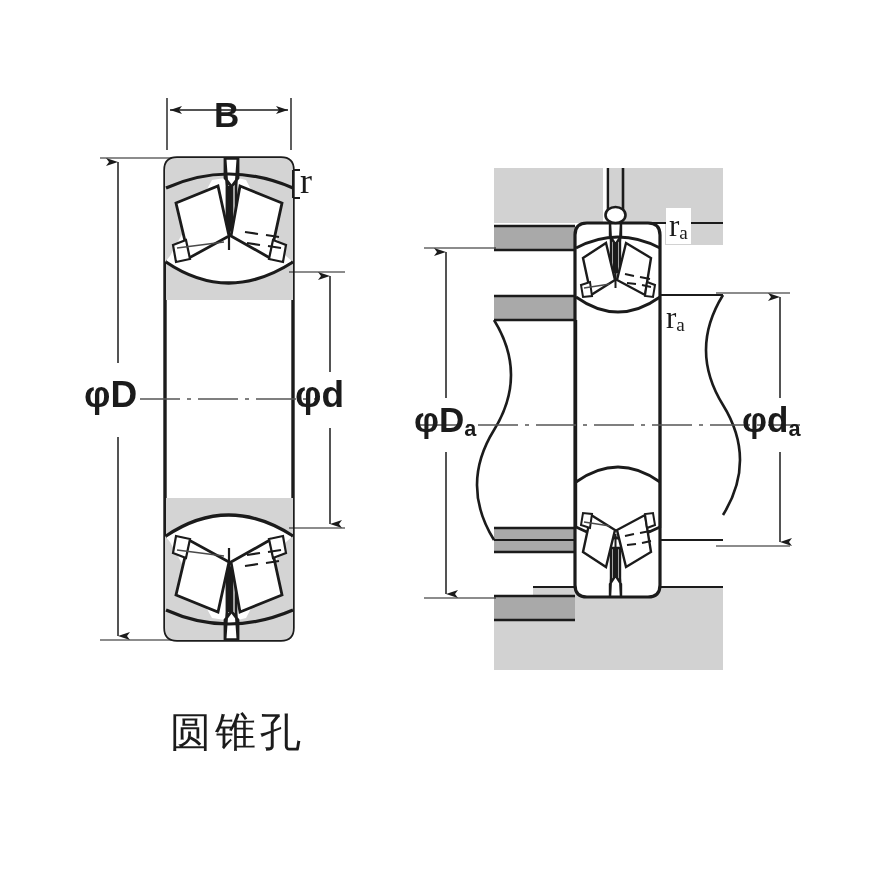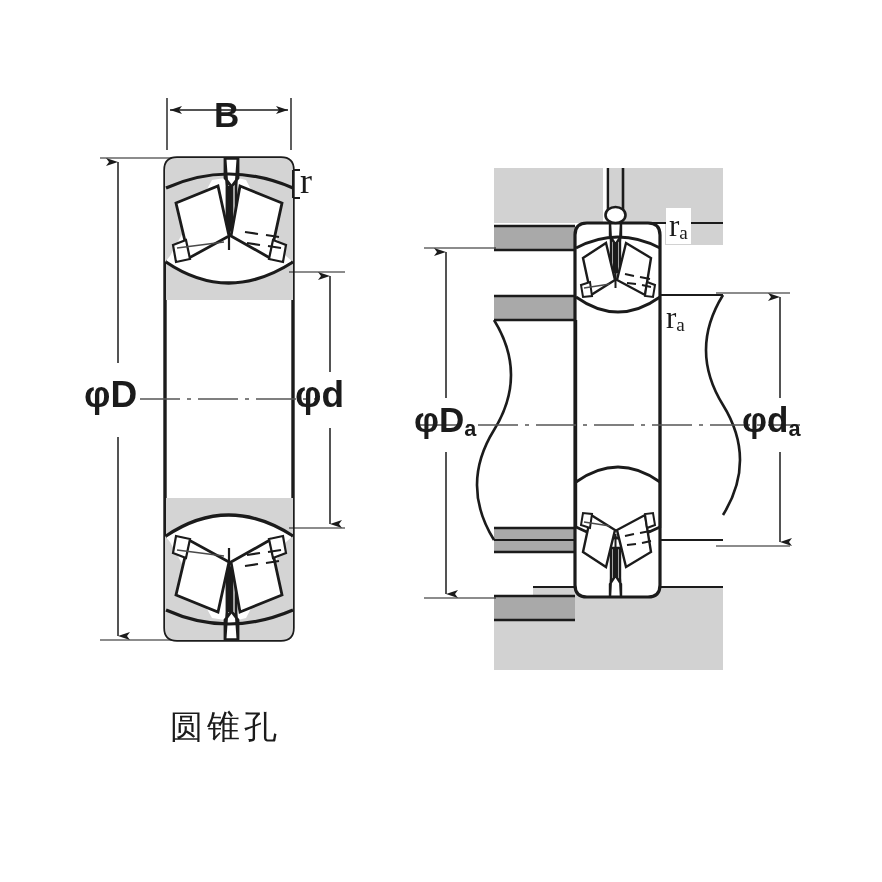--- a/index.html
+++ b/index.html
@@ -253,7 +253,7 @@
     <span>r</span><span class="sub">a</span>
   </div>
 
-  <div class="lbl cn" style="left:170px;top:705px;font-size:33px;letter-spacing:4px;">圆锥孔</div>
+  <div class="lbl cn" style="left:170px;top:705px;font-size:41px;letter-spacing:4px;">圆锥孔</div>
 
 </div>
 

